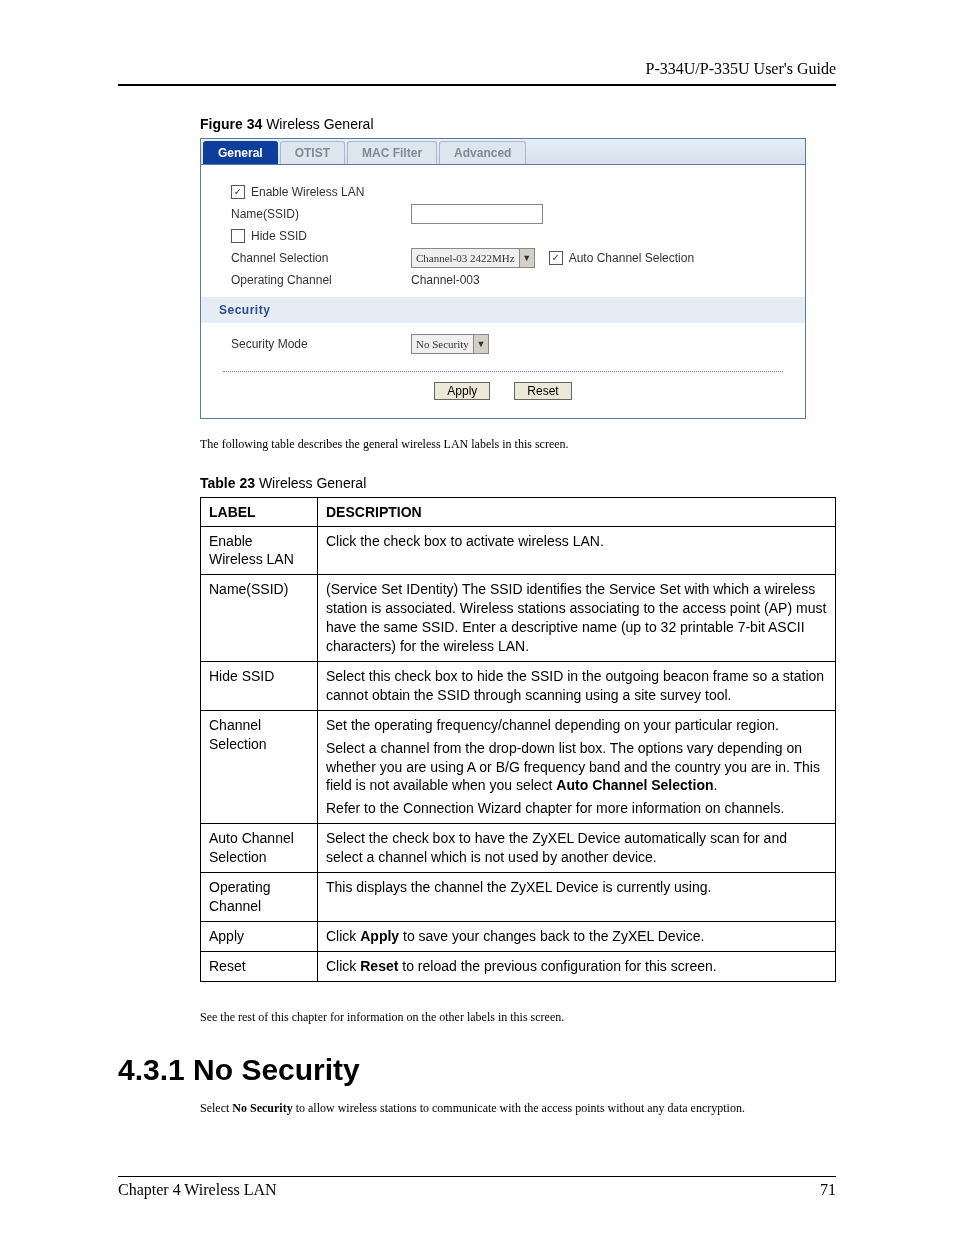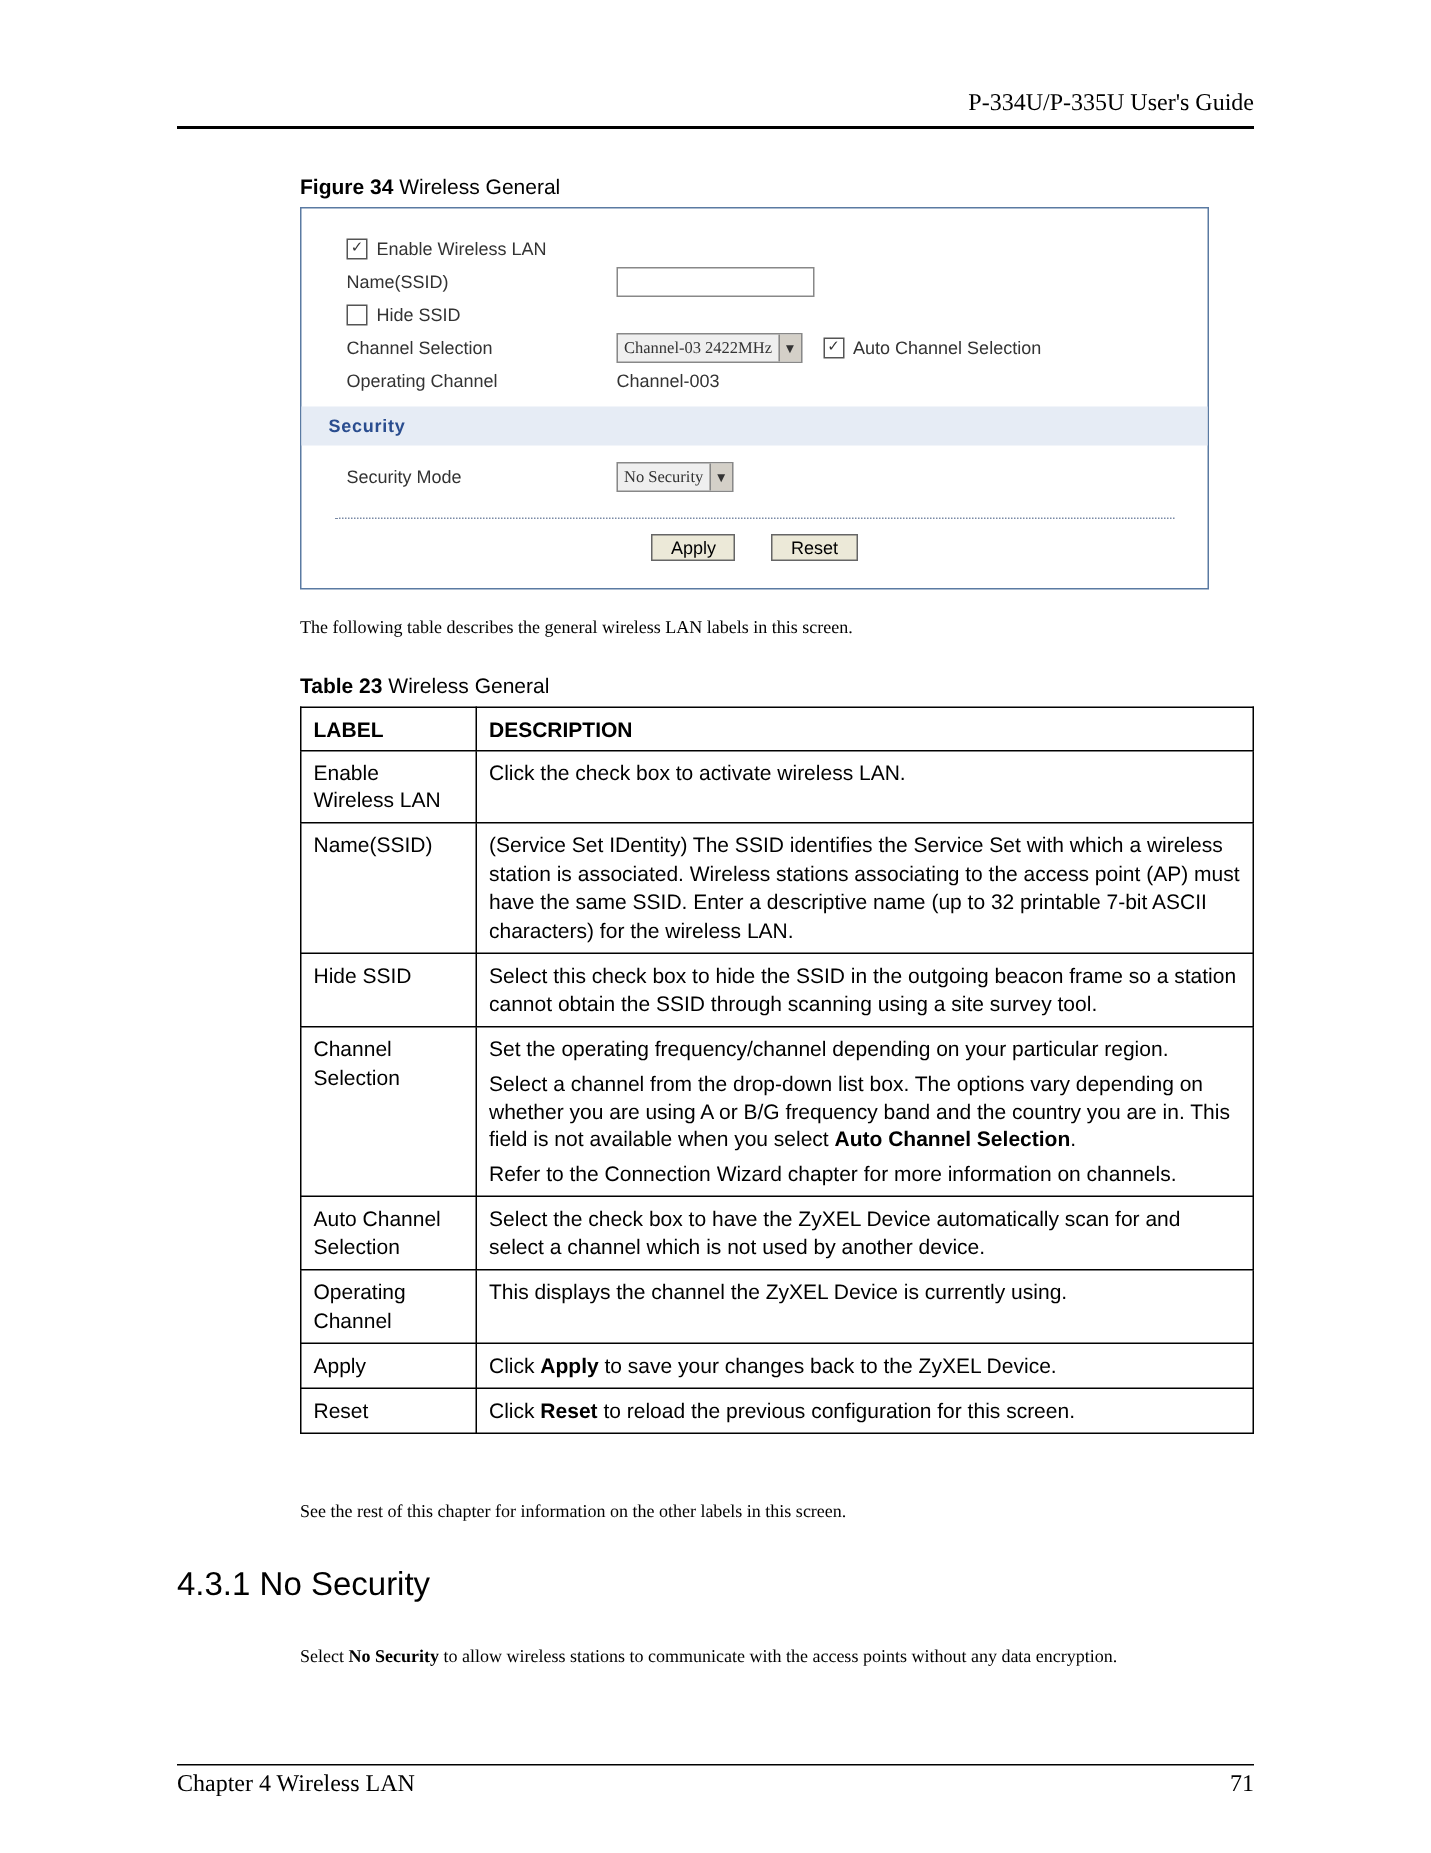--- a/index.html
+++ b/index.html
@@ -218,6 +218,12 @@
   </div>
 
   <div class="screenshot">
+    <div class="tabs">
+      <div class="tab active">General</div>
+      <div class="tab">OTIST</div>
+      <div class="tab">MAC Filter</div>
+      <div class="tab">Advanced</div>
+    </div>
     <div class="panel">
       <div class="form-area">
         <div class="form-row">

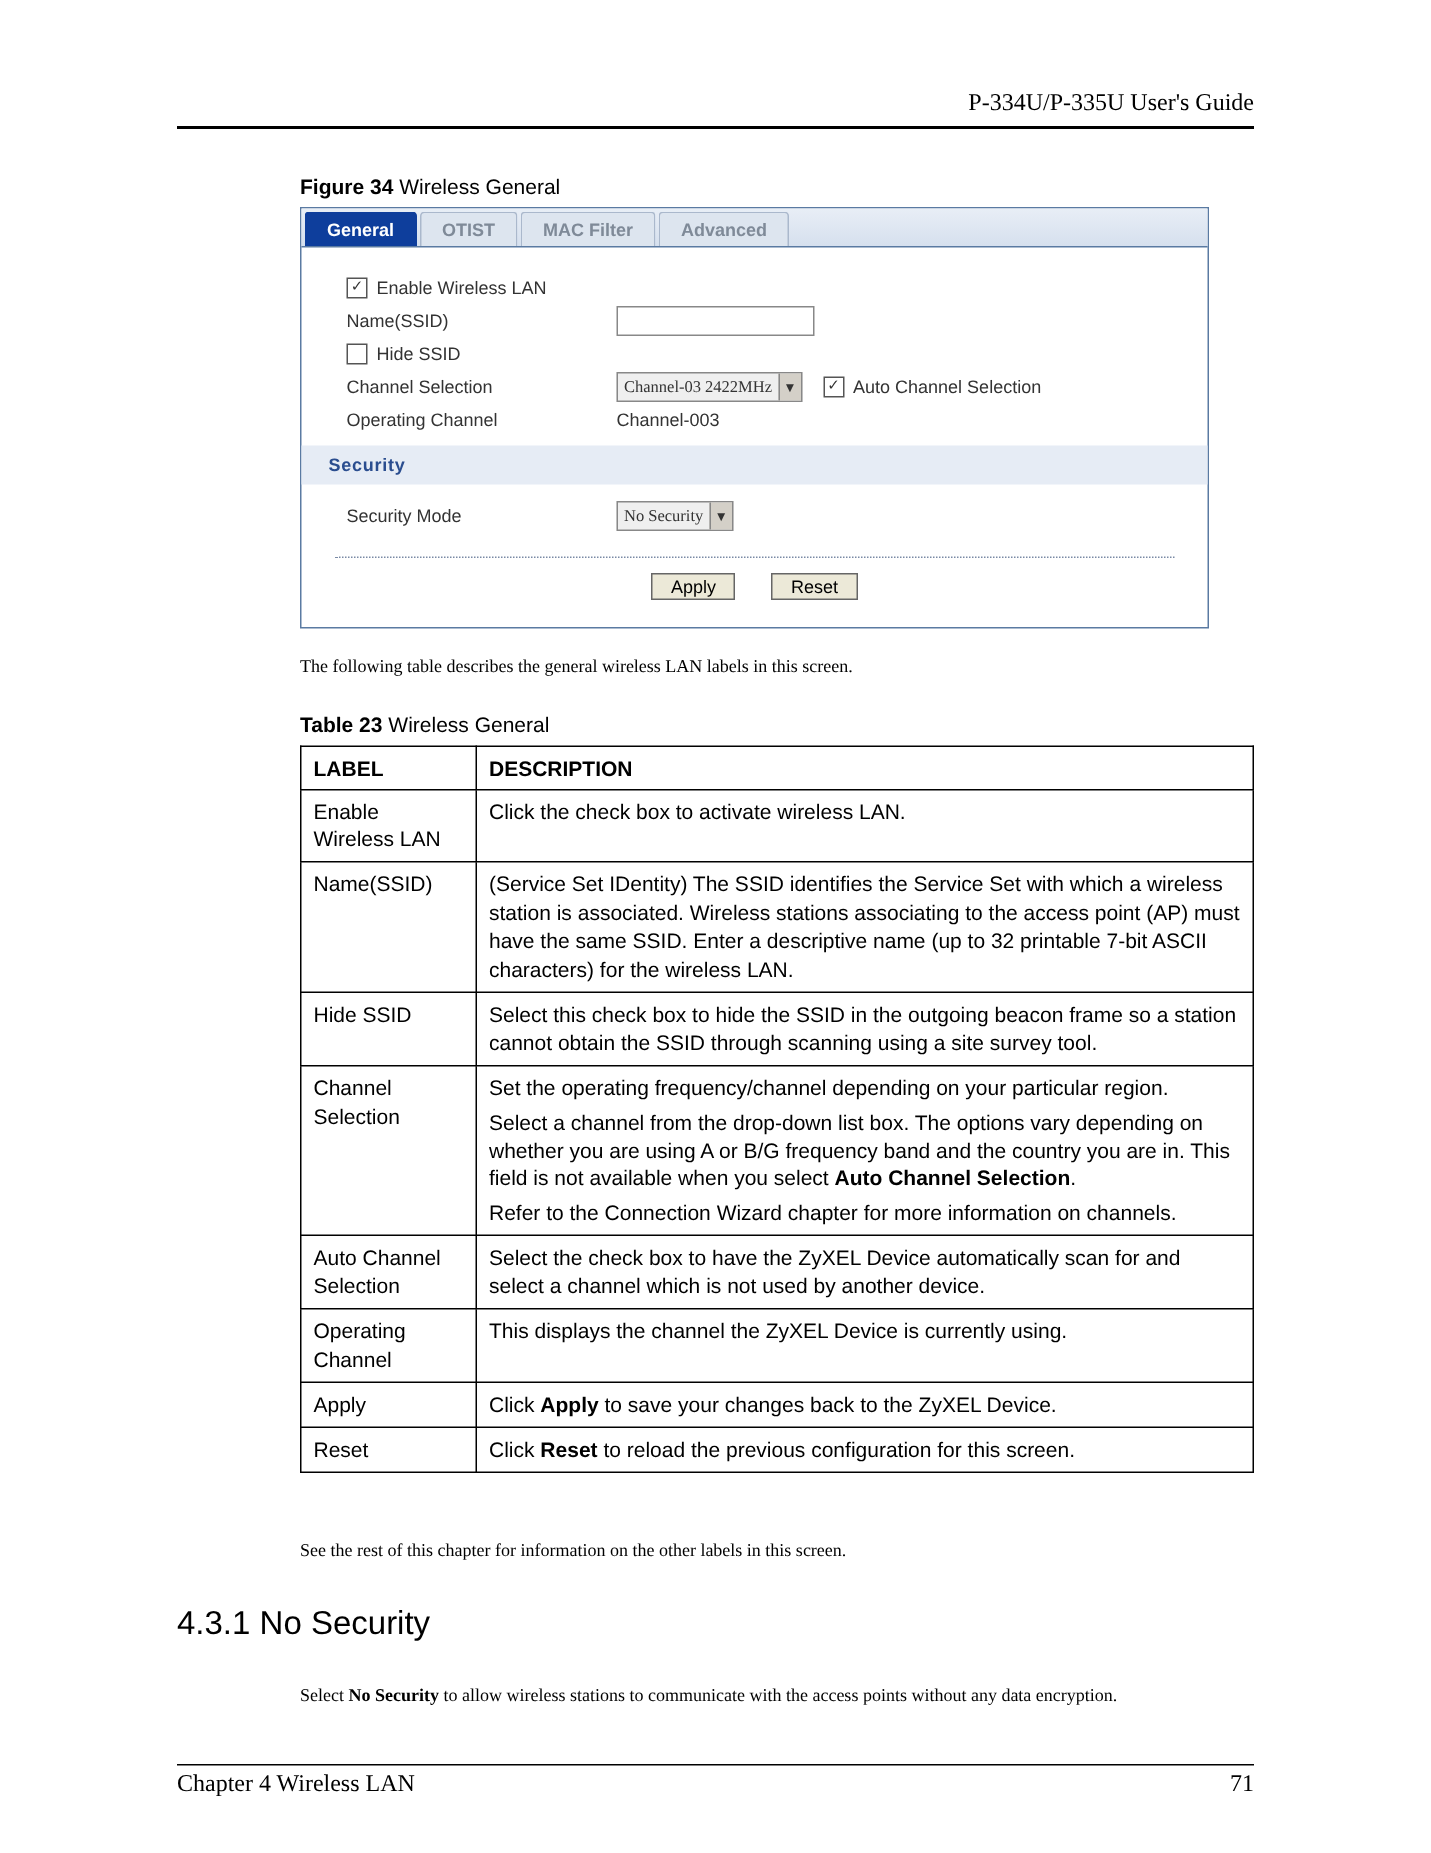--- a/index.html
+++ b/index.html
@@ -361,7 +361,7 @@
       </tbody>
   </table>
 
-  <p class="body-para" style="margin-top:44px;font-family:Liberation Serif, serif;">See the rest of this chapter for information on the other labels in this screen.</p>
+  <p class="body-para" style="margin-top:28px;font-family:Liberation Serif, serif;">See the rest of this chapter for information on the other labels in this screen.</p>
 
   <div class="h3">4.3.1  No Security</div>
 

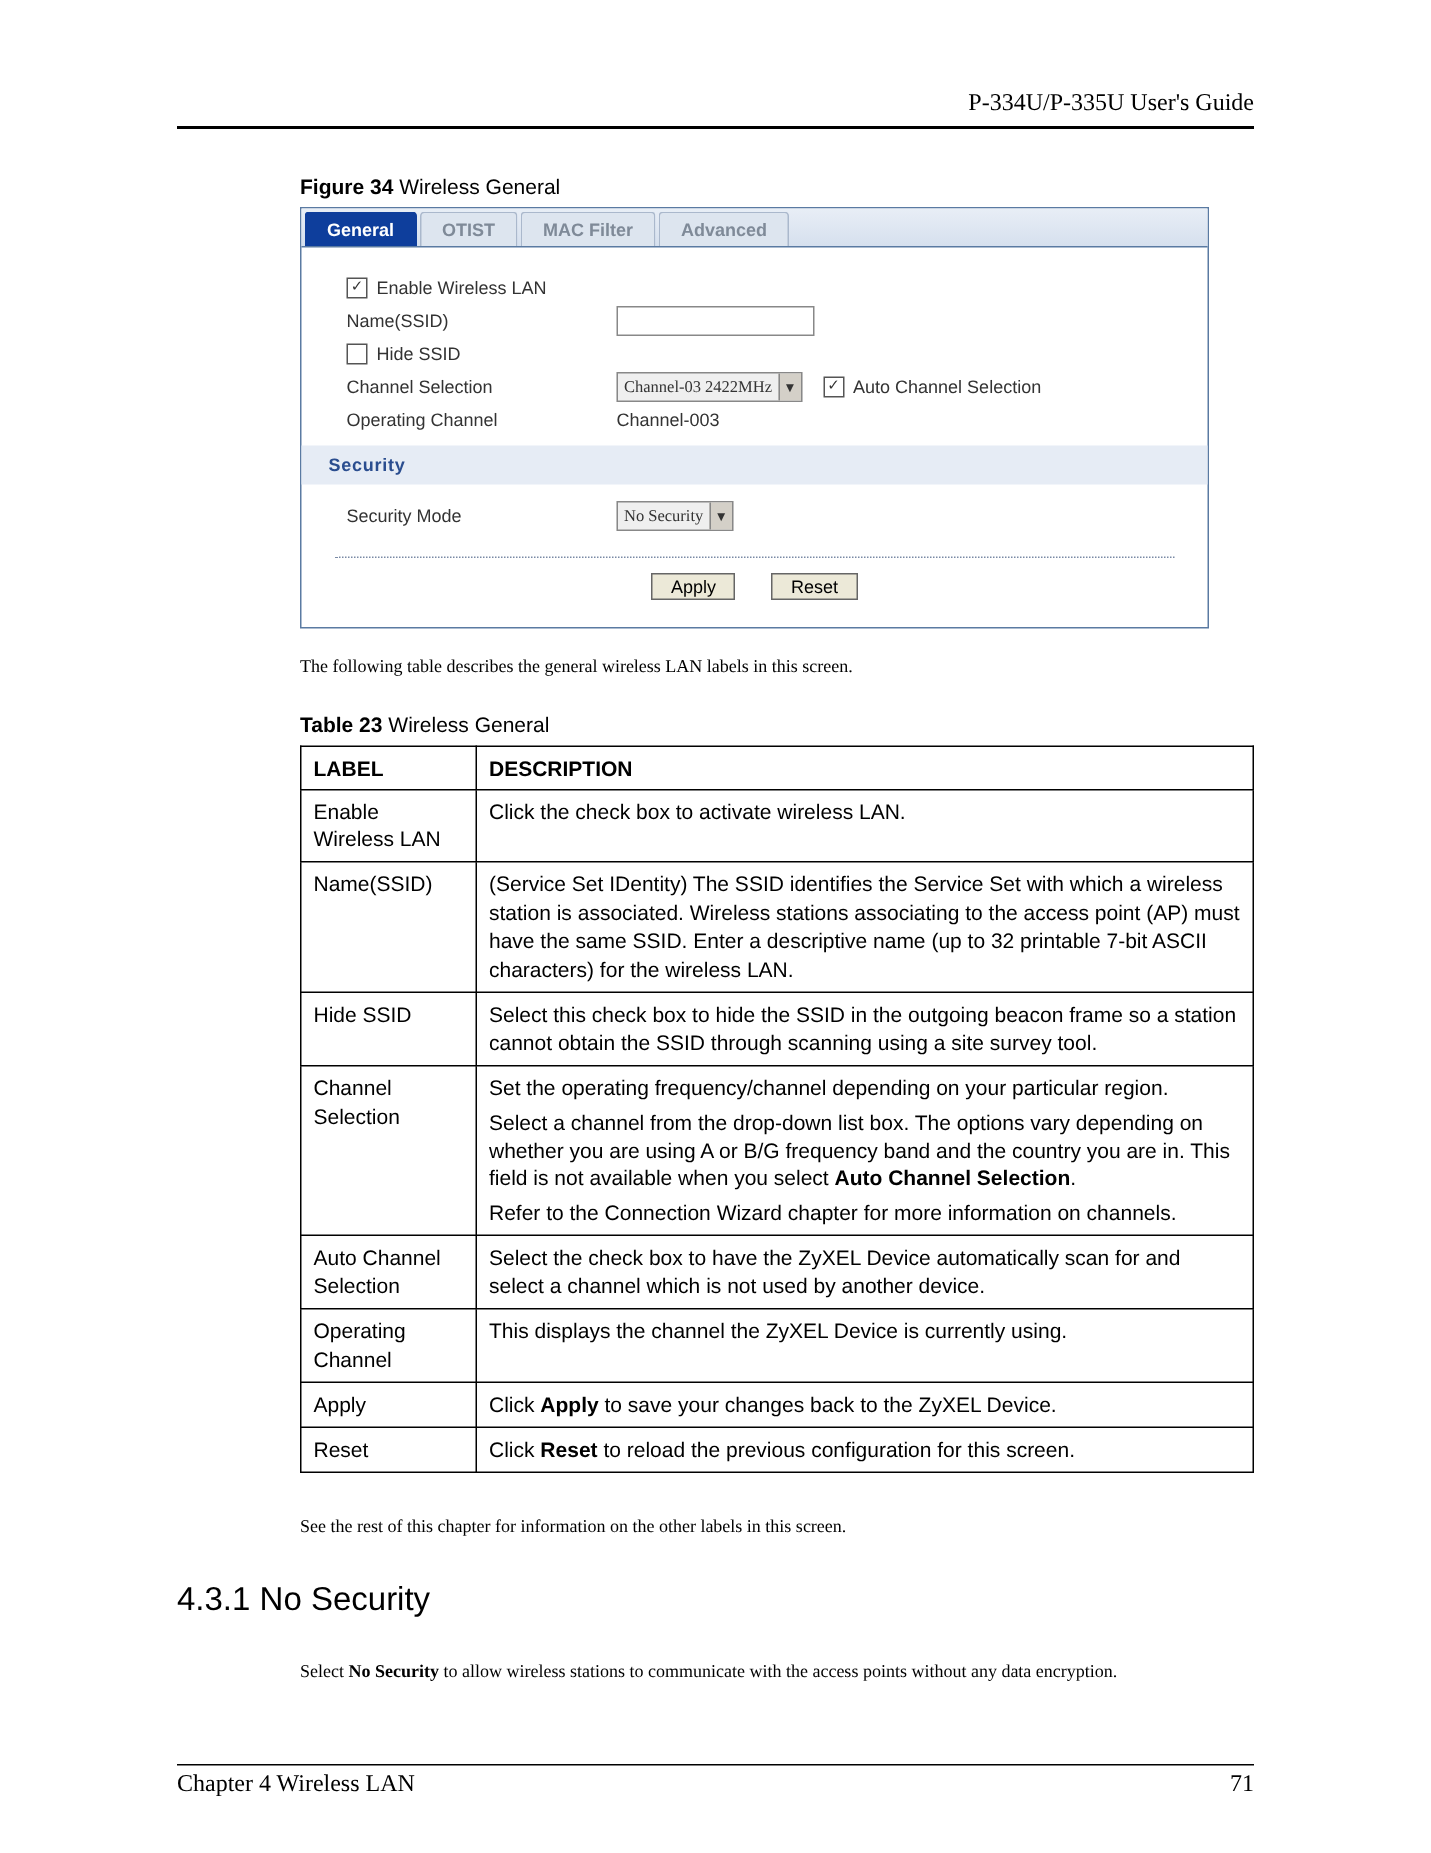--- a/index.html
+++ b/index.html
@@ -183,10 +183,10 @@
   .desc-para { margin: 0 0 4px 0; }
   .desc-para:last-child { margin-bottom: 0; }
   .h3 {
-    margin: 28px 0 28px 0;
+    margin: 28px 0 14px 0;
     font-family: Arial, Helvetica, sans-serif;
-    font-size: 22px;
-    font-weight: normal;
+    font-size: 30px;
+    font-weight: bold;
   }
   .footer {
     position: absolute;

